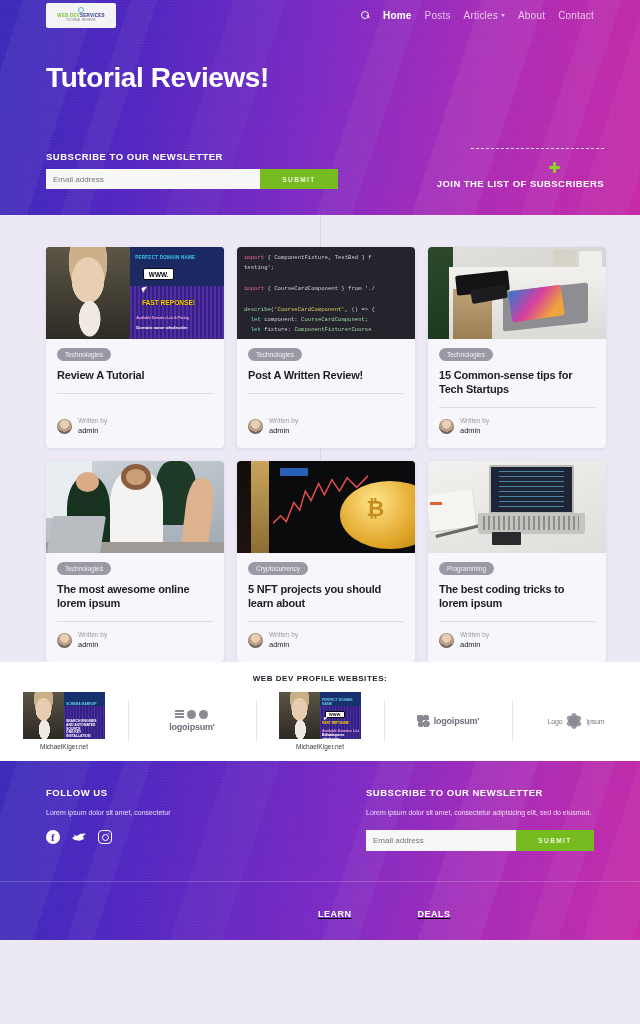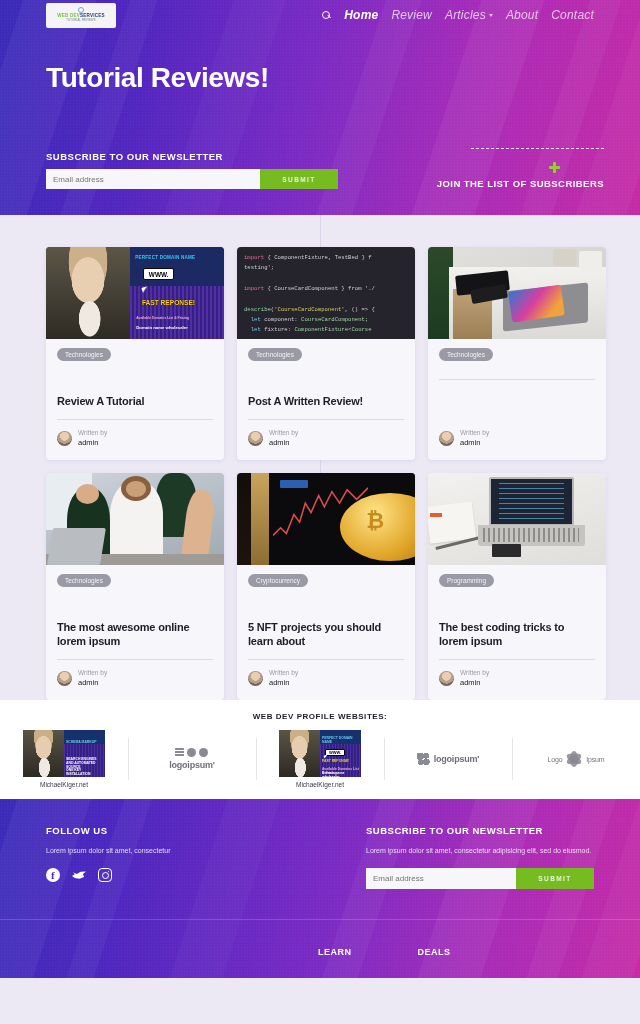--- a/index.html
+++ b/index.html
@@ -58,8 +58,8 @@
   .nav-search:before{ content:""; position:absolute; left:0; top:0; width:6px; height:6px; border:1.4px solid #fff; border-radius:50%; }
   .nav-search:after{ content:""; position:absolute; left:5.2px; top:5.6px; width:4px; height:1.4px; background:#fff; transform:rotate(45deg); }
   .nav a {
-    font-size:12px; color:rgba(255,255,255,.72); text-decoration:none;
-    letter-spacing:.2px; display:flex; align-items:center; gap:3px;font-style:italic;
+    font-size:10px; color:rgba(255,255,255,.72); text-decoration:none;
+    letter-spacing:.2px; display:flex; align-items:center; gap:3px;
   }
   .nav a.active { color:#fff; font-weight:bold; }
   .caret { display:inline-block; width:0;height:0;border-left:2.5px solid transparent;border-right:2.5px solid transparent;border-top:3px solid rgba(255,255,255,.7); }

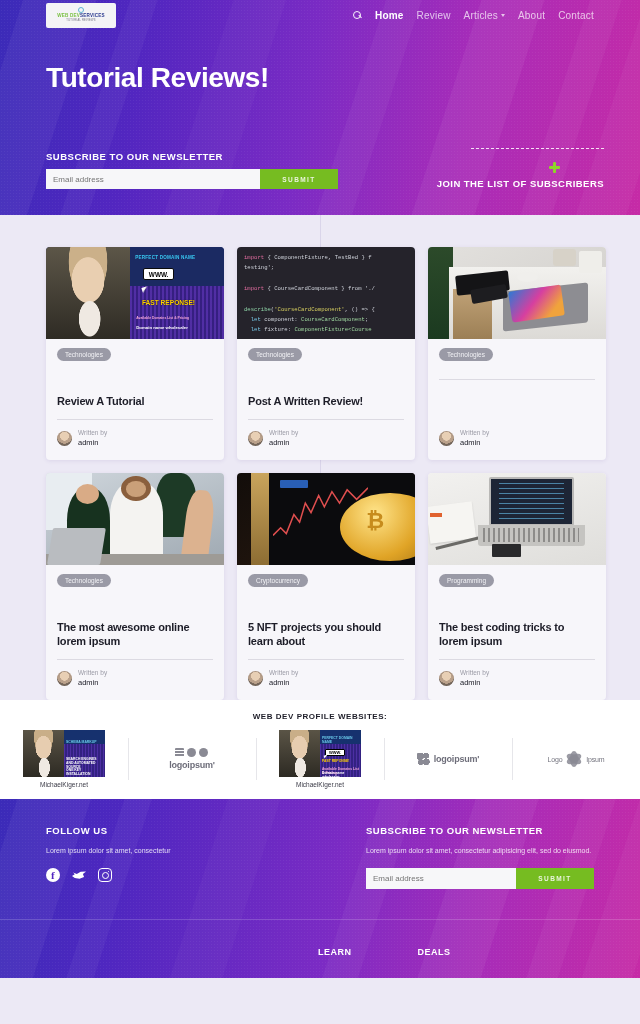--- a/index.html
+++ b/index.html
@@ -290,7 +290,7 @@
     <div class="nav">
       <div class="nav-search"></div>
       <a href="#" class="active">Home</a>
-      <a href="#">Review</a>
+      <a href="#">Posts</a>
       <a href="#">
           <span>Articles</span>
           <span class="caret"></span>

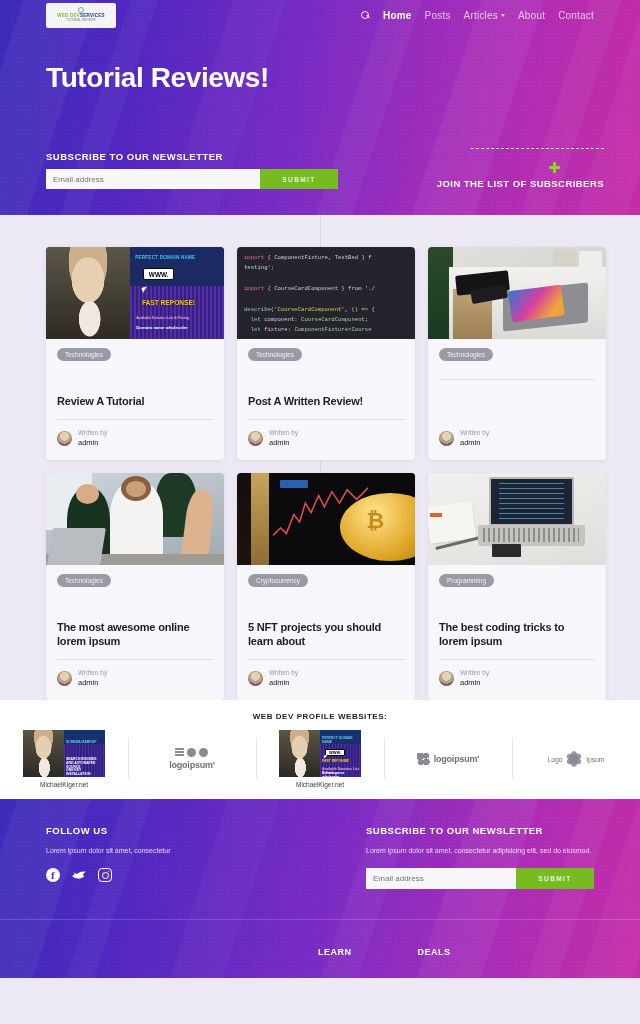--- a/index.html
+++ b/index.html
@@ -112,7 +112,7 @@
     background:#9a9aa6; color:#f2f2f5;
     font-size:6.5px; border-radius:9px; padding:3px 8px; margin-bottom:7px;
   }
-  .card-title { font-size:11px; font-weight:bold; color:#1d1d28; line-height:1.28; letter-spacing:-.2px;margin-top:26px; }
+  .card-title { font-size:11px; font-weight:bold; color:#1d1d28; line-height:1.28; letter-spacing:-.2px; }
   .card-rule { height:1px; background:#dcdae2; margin:11px 0 9px; }
   .byline { display:flex; align-items:center; gap:6px; margin-top:auto; }
   .avatar {

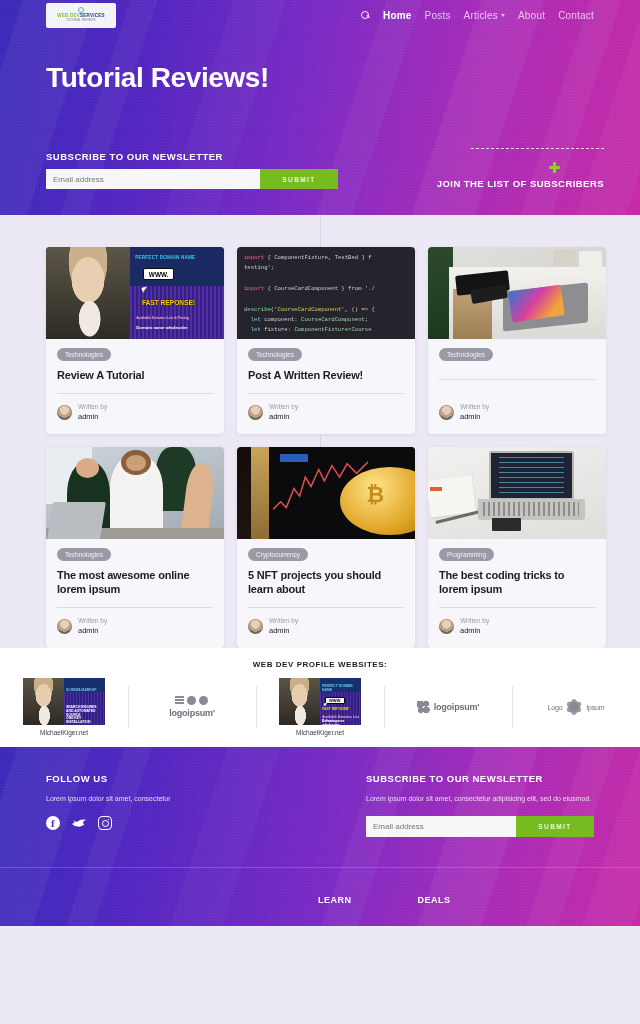--- a/index.html
+++ b/index.html
@@ -397,6 +397,7 @@
       </div>
       <div class="card-body">
         <span class="tag">Technologies</span>
+        <h3 class="card-title">15 Common-sense tips for Tech Startups</h3>
         <div class="card-rule"></div>
         <div class="byline">
           <div class="avatar"></div>

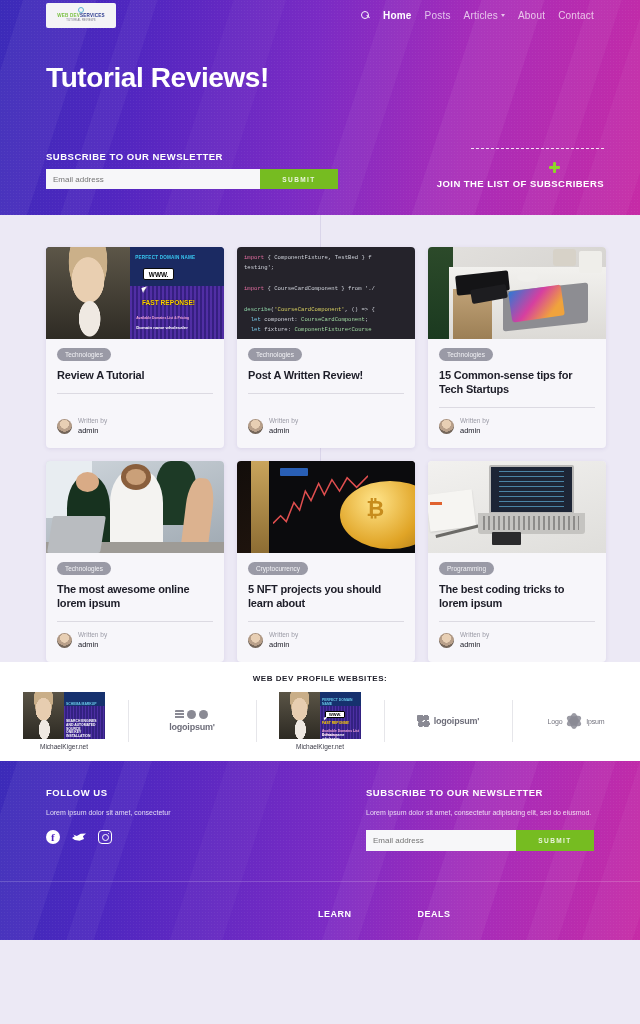--- a/index.html
+++ b/index.html
@@ -261,7 +261,7 @@
   .f-form input{ flex:1; border:none; outline:none; background:#f7f7f9; font-family:inherit; font-size:8px; color:#6a6a78; padding:0 7px;}
   .f-form button{ width:78px; border:none; cursor:pointer; background:#76bc21; color:#eaf5dc; font-family:inherit; font-size:6.5px; font-weight:bold; letter-spacing:1.4px;}
   .f-divider { position:absolute; z-index:3; left:0; right:0; top:120px; height:0; border-top:1px solid rgba(255,255,255,.18); }
-  .f-bottom { position:absolute; z-index:3; left:0; right:0; top:148px; padding:0 46px; display:flex; }
+  .f-bottom { position:absolute; z-index:3; left:0; right:0; top:148px; padding:0 46px; display:flex;text-decoration:underline; }
   .f-bottom .sp { width:272px; }
   .f-bh { font-size:9px; font-weight:bold; color:#fff; letter-spacing:.5px; }
   .f-bh.two { margin-left:66px; }

